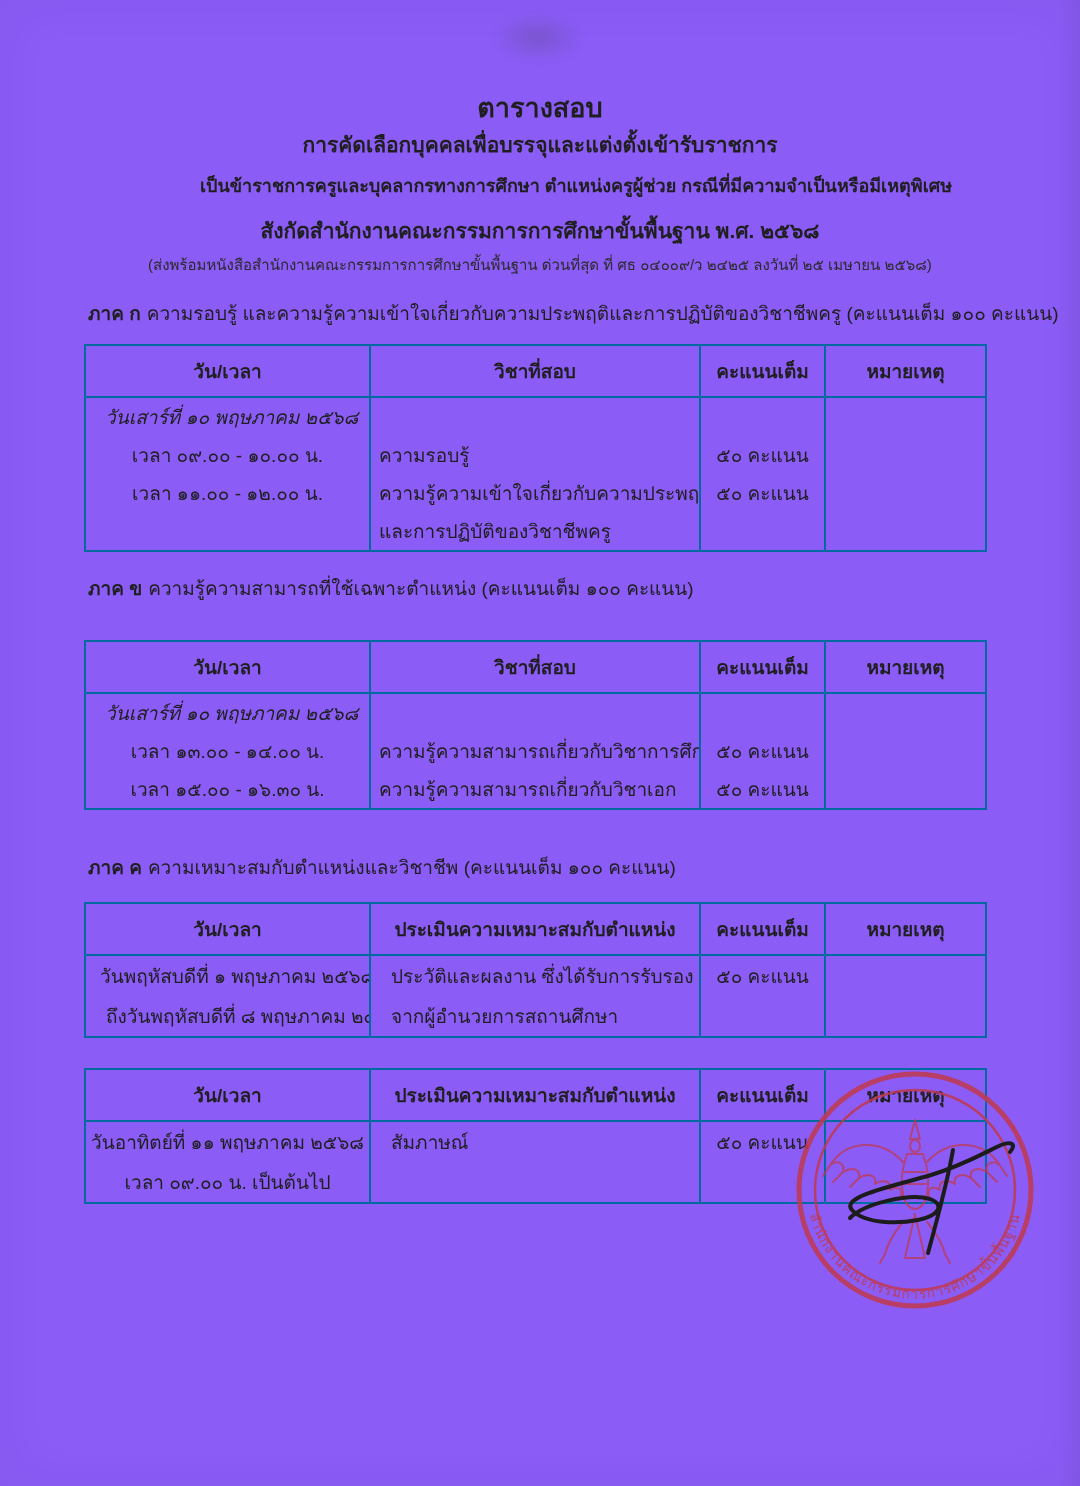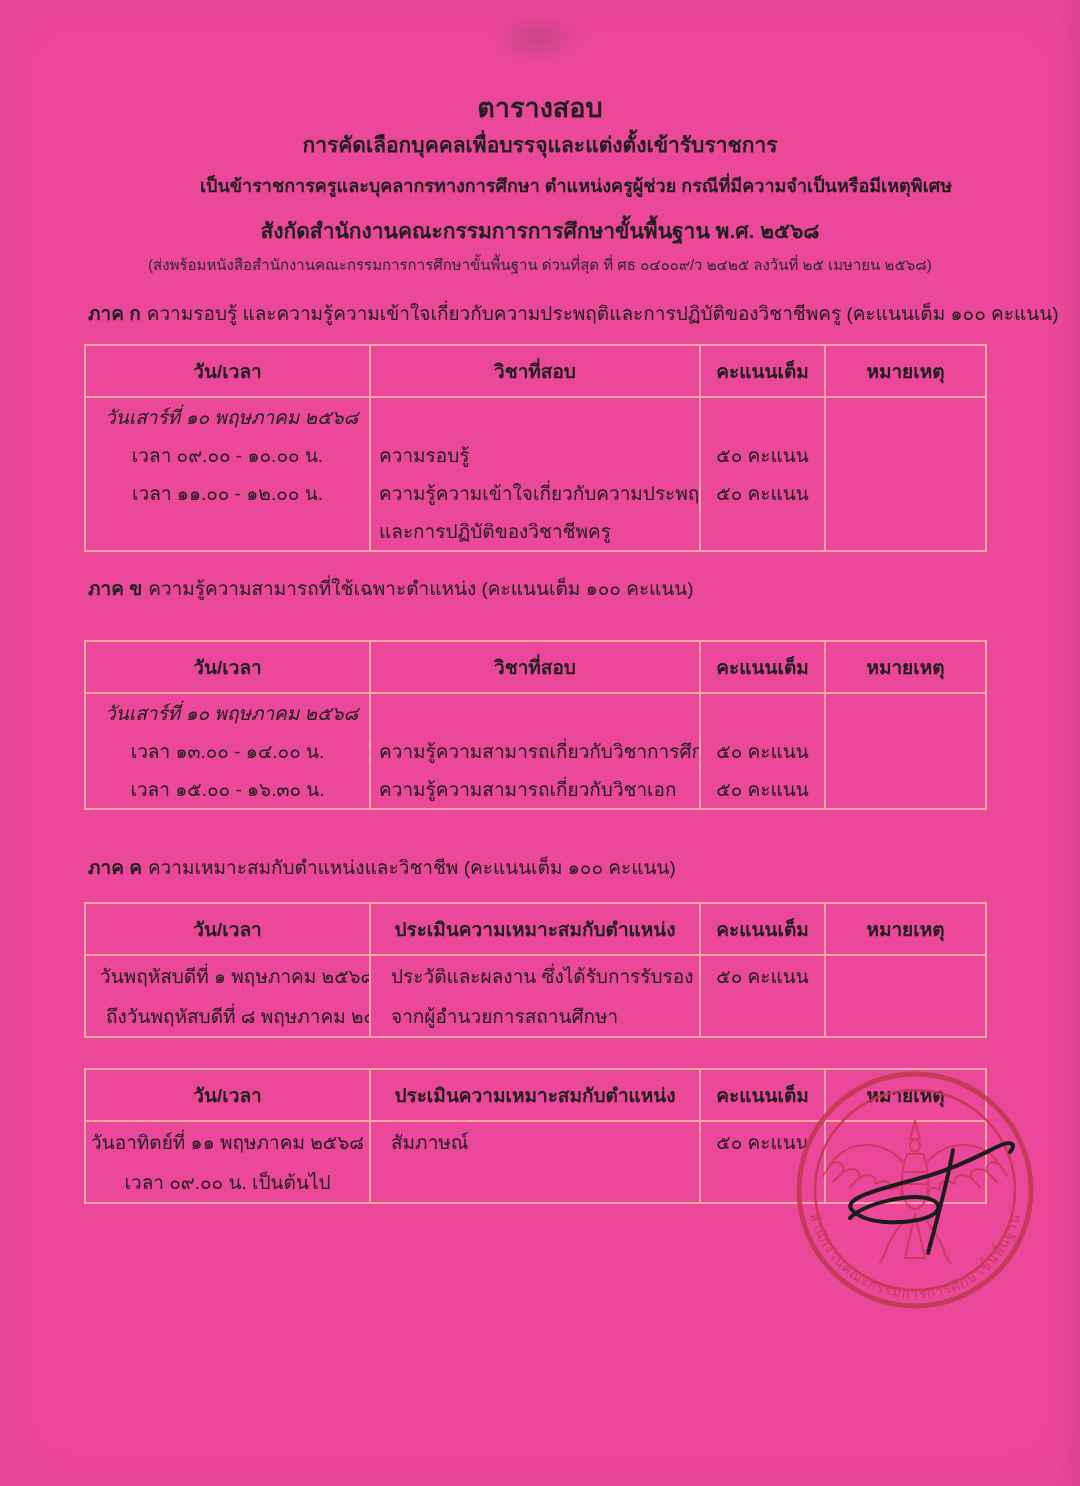--- a/index.html
+++ b/index.html
@@ -7,7 +7,7 @@
     position:relative;
     width:1080px;height:1486px;
     margin:0 auto;
-    background:#ec4899;
+    background:#8b5cf6;
     font-family:"Liberation Sans","DejaVu Sans",sans-serif;
     color:#1f1f1f;
     overflow:hidden;

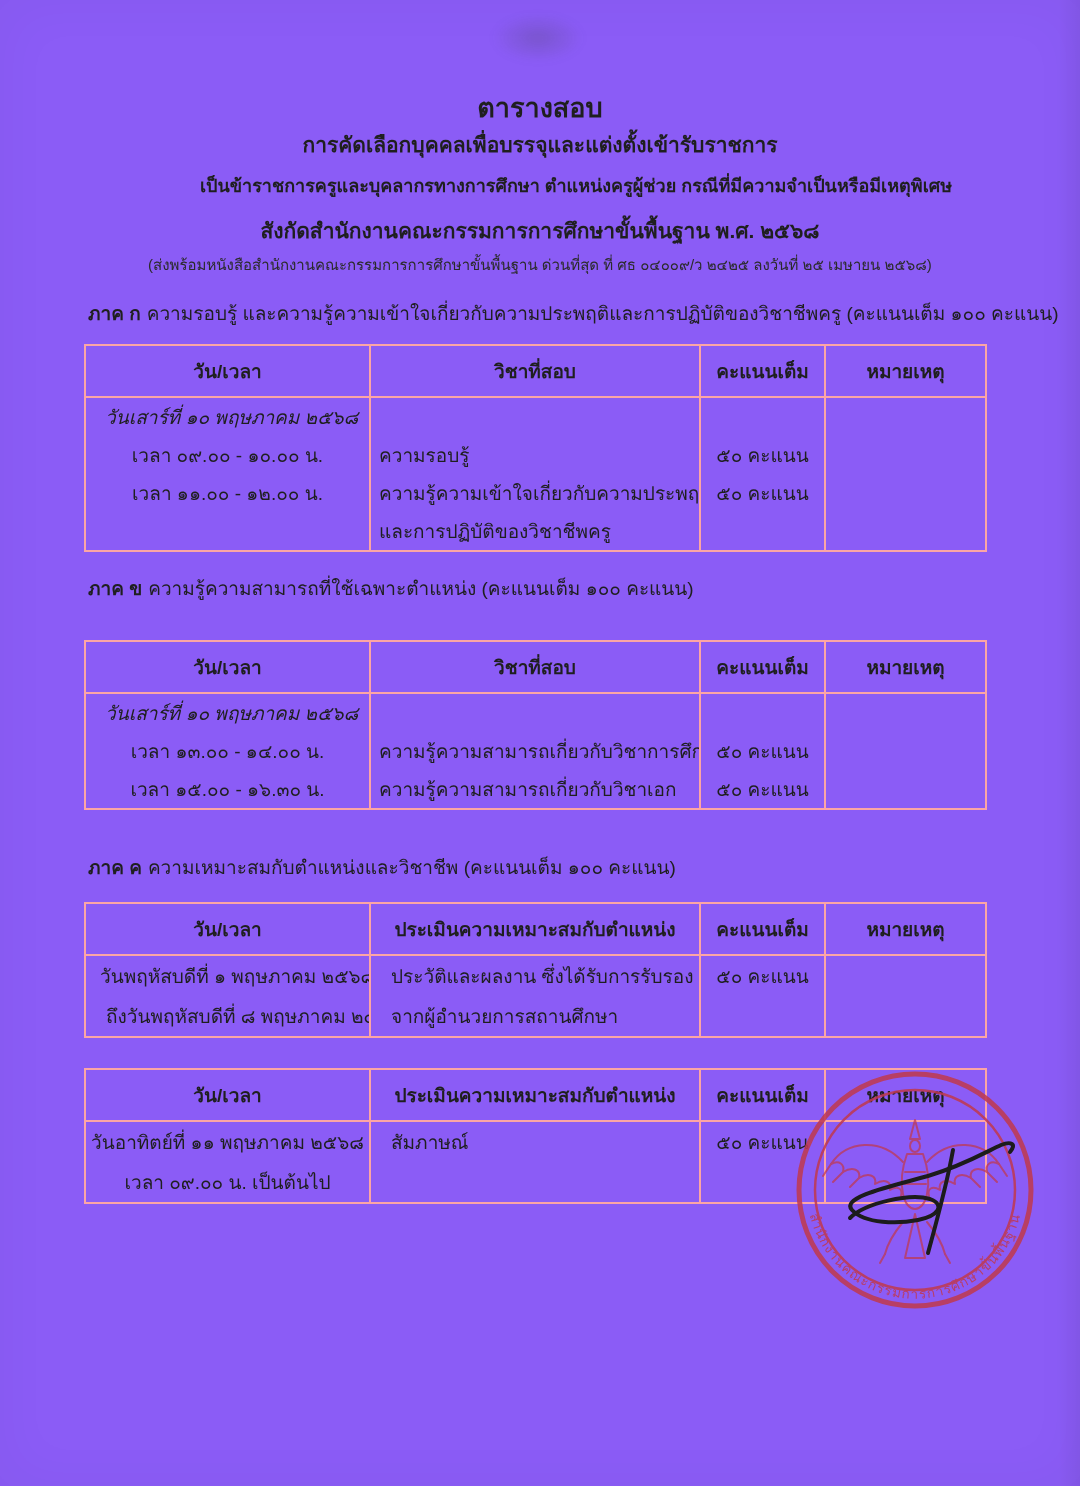--- a/index.html
+++ b/index.html
@@ -37,7 +37,7 @@
     table-layout:fixed;width:901px;font-size:19px;
   }
   .tbl-a{top:344px;} .tbl-b{top:640px;} .tbl-c1{top:902px;} .tbl-c2{top:1068px;}
-  table.exam th, table.exam td{border:2px solid #fca5a5;padding:0;}
+  table.exam th, table.exam td{border:2px solid #0369a1;padding:0;}
   table.exam th{height:50px;font-weight:bold;text-align:center;font-size:19px;}
   table.exam td{vertical-align:top;}
   .col-dt{width:285px;} .col-sj{width:330px;} .col-sc{width:125px;} .col-rm{width:161px;}

